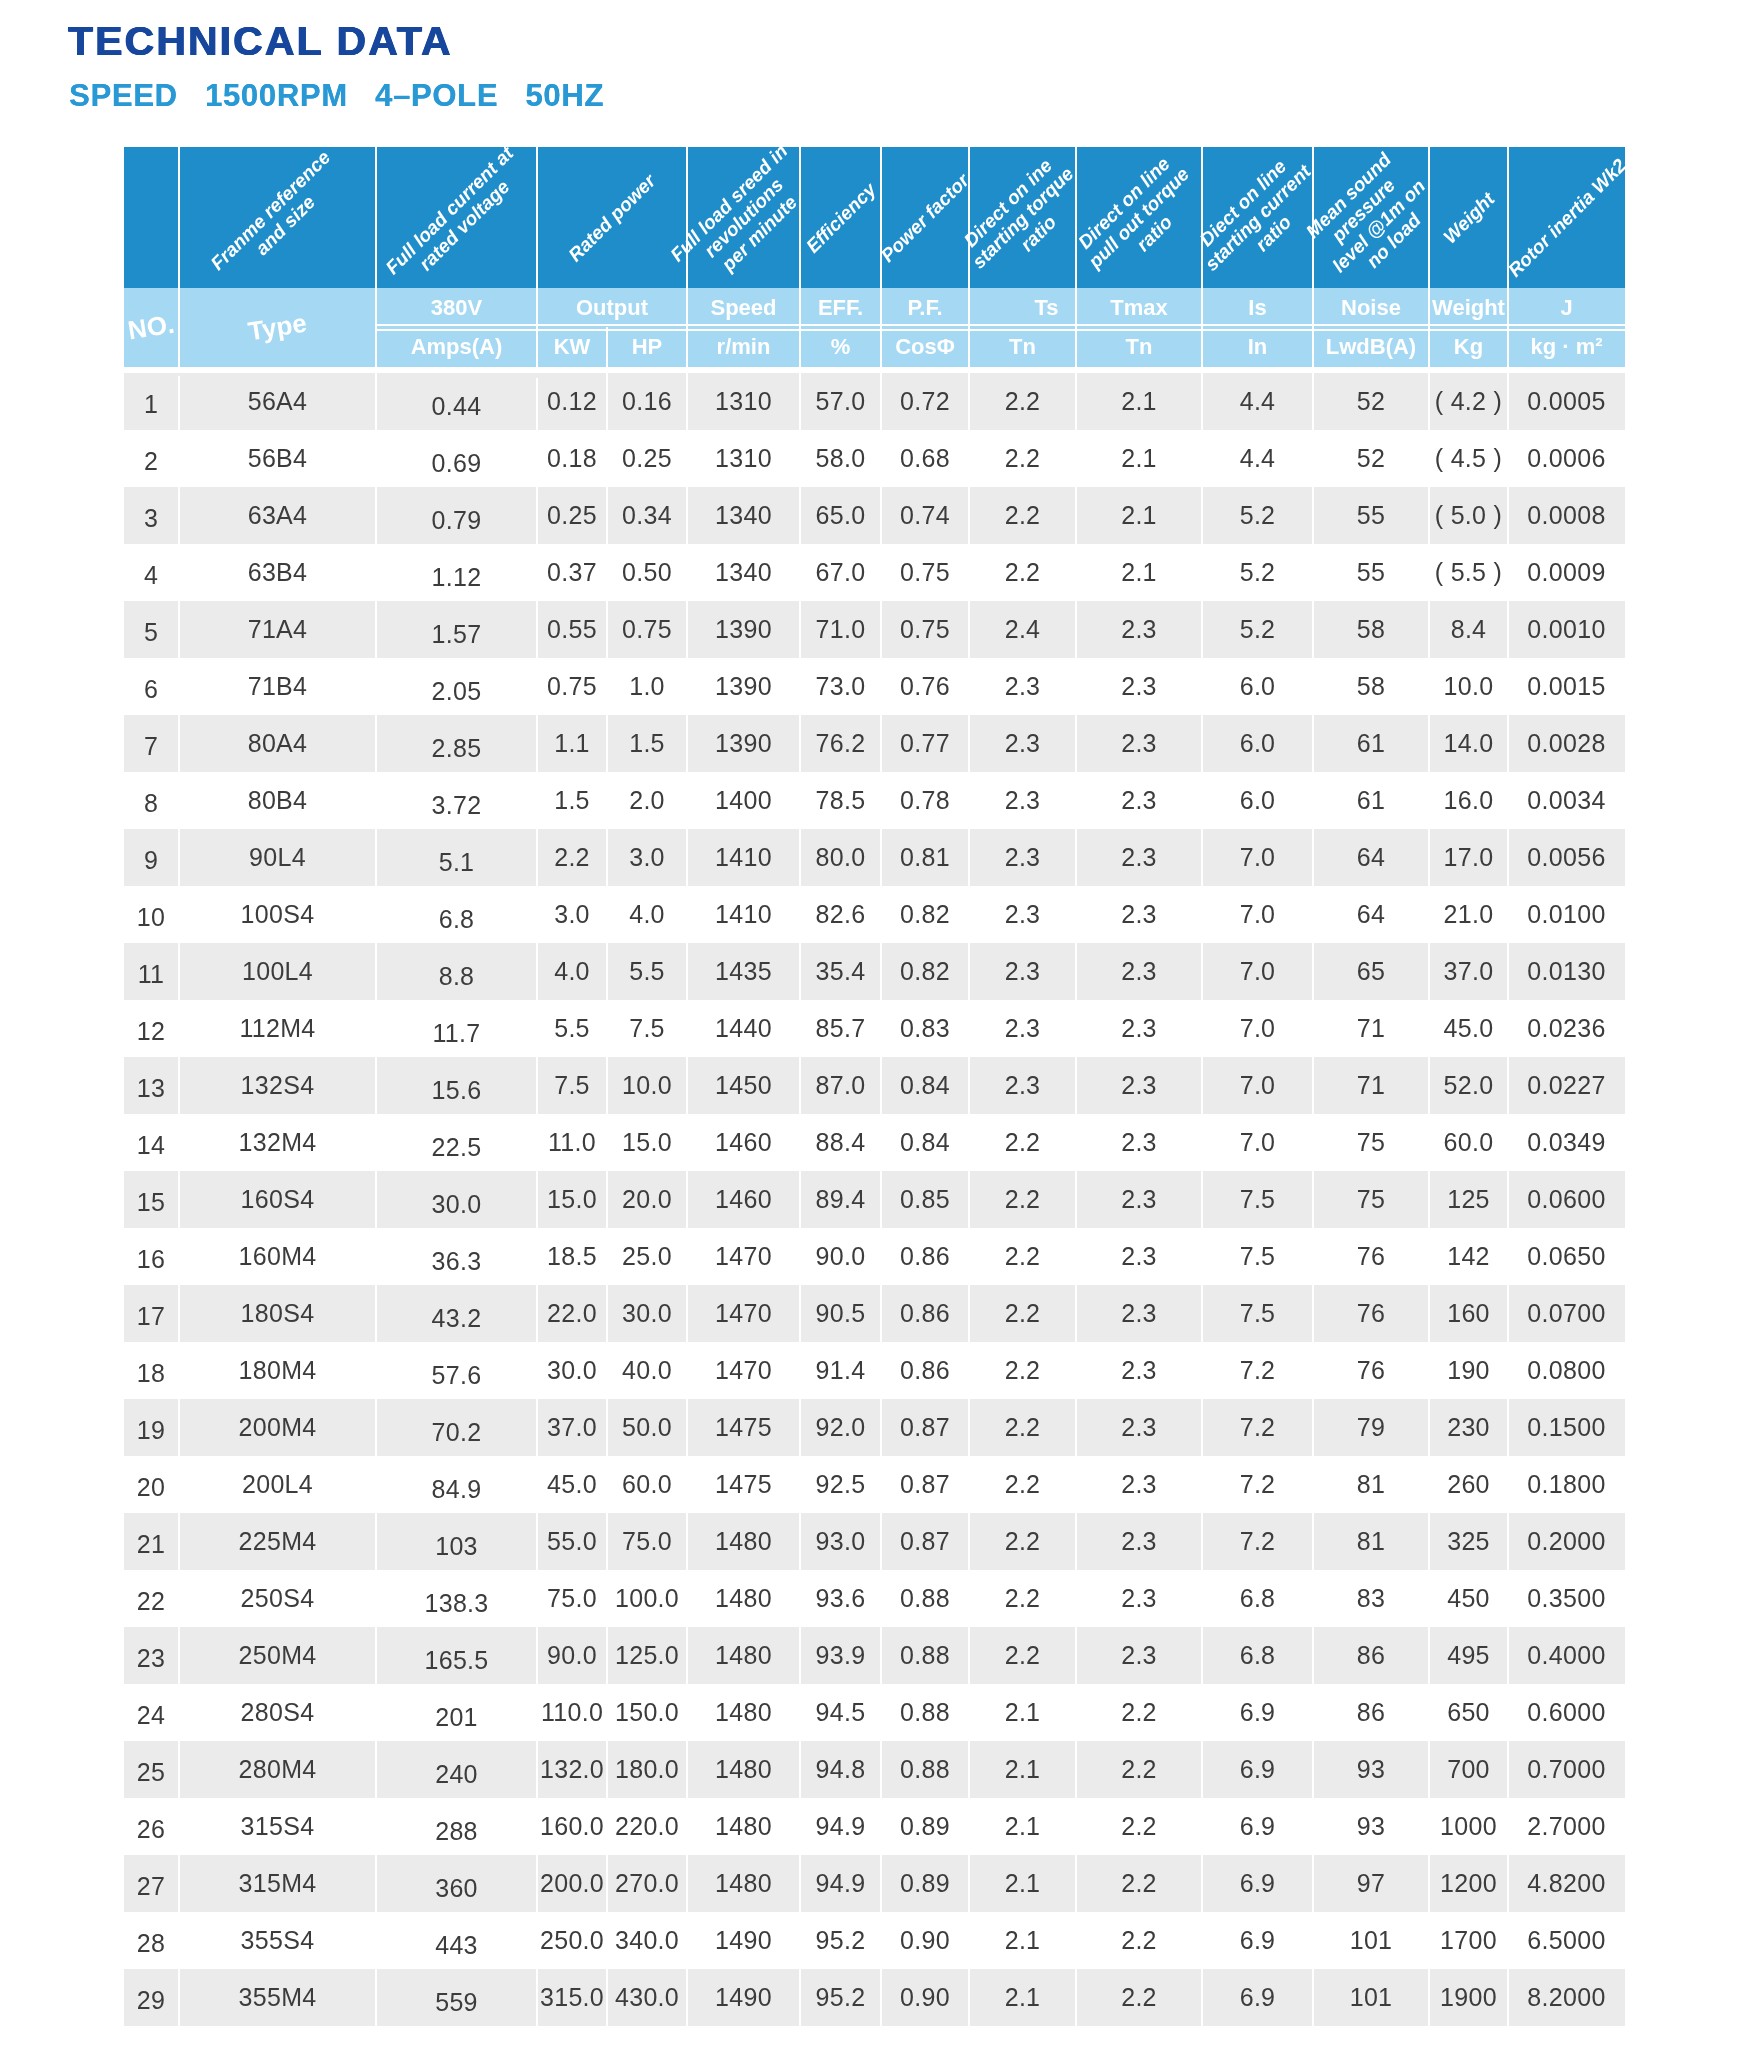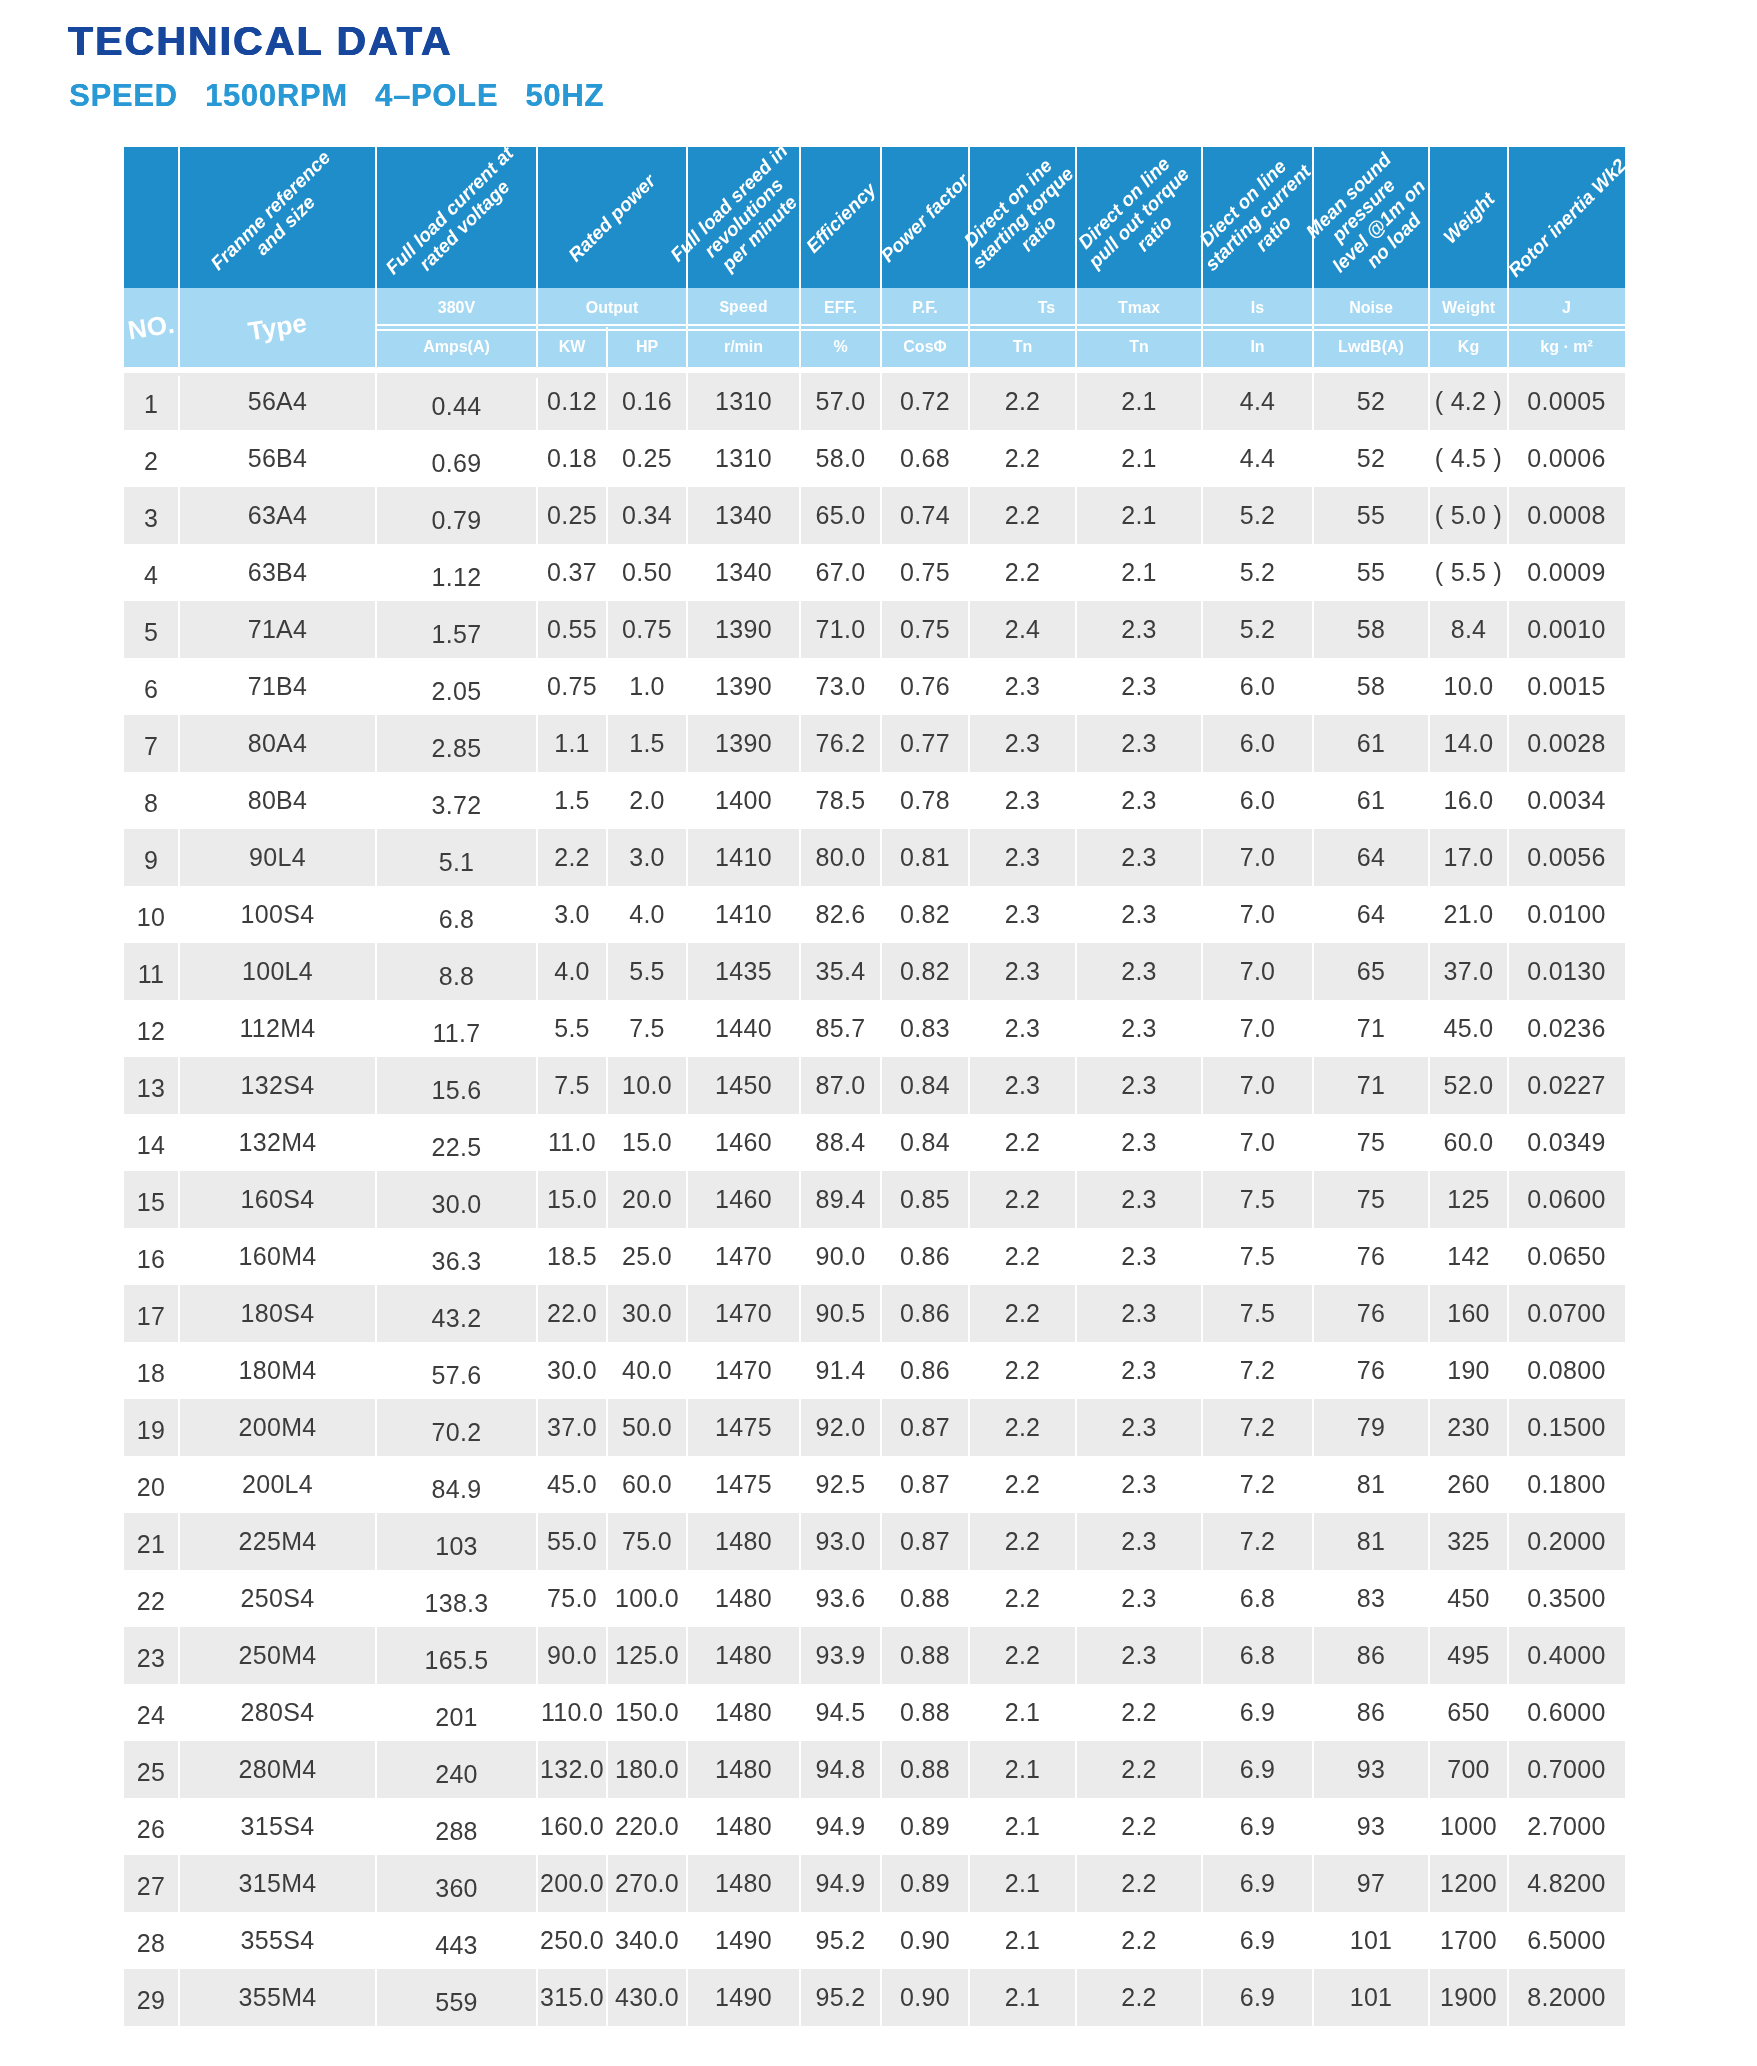--- a/index.html
+++ b/index.html
@@ -25,7 +25,7 @@
   .thead-sub{position:relative;display:grid;grid-template-columns:var(--cols);
              grid-template-rows:39px 40px;background:#a5d8f3;margin-top:0;}
   .sh{display:flex;align-items:center;justify-content:center;color:#ffffff;font-weight:bold;
-      font-size:16px;border-right:2.1px solid #ffffff;}
+      font-size:22px;border-right:2.1px solid #ffffff;}
   .sh.last{border-right:none;}
   .sh.tall{grid-row:1/3;font-size:26px;}
   .sh.tall .tilt{display:inline-block;transform:rotate(-9deg);}

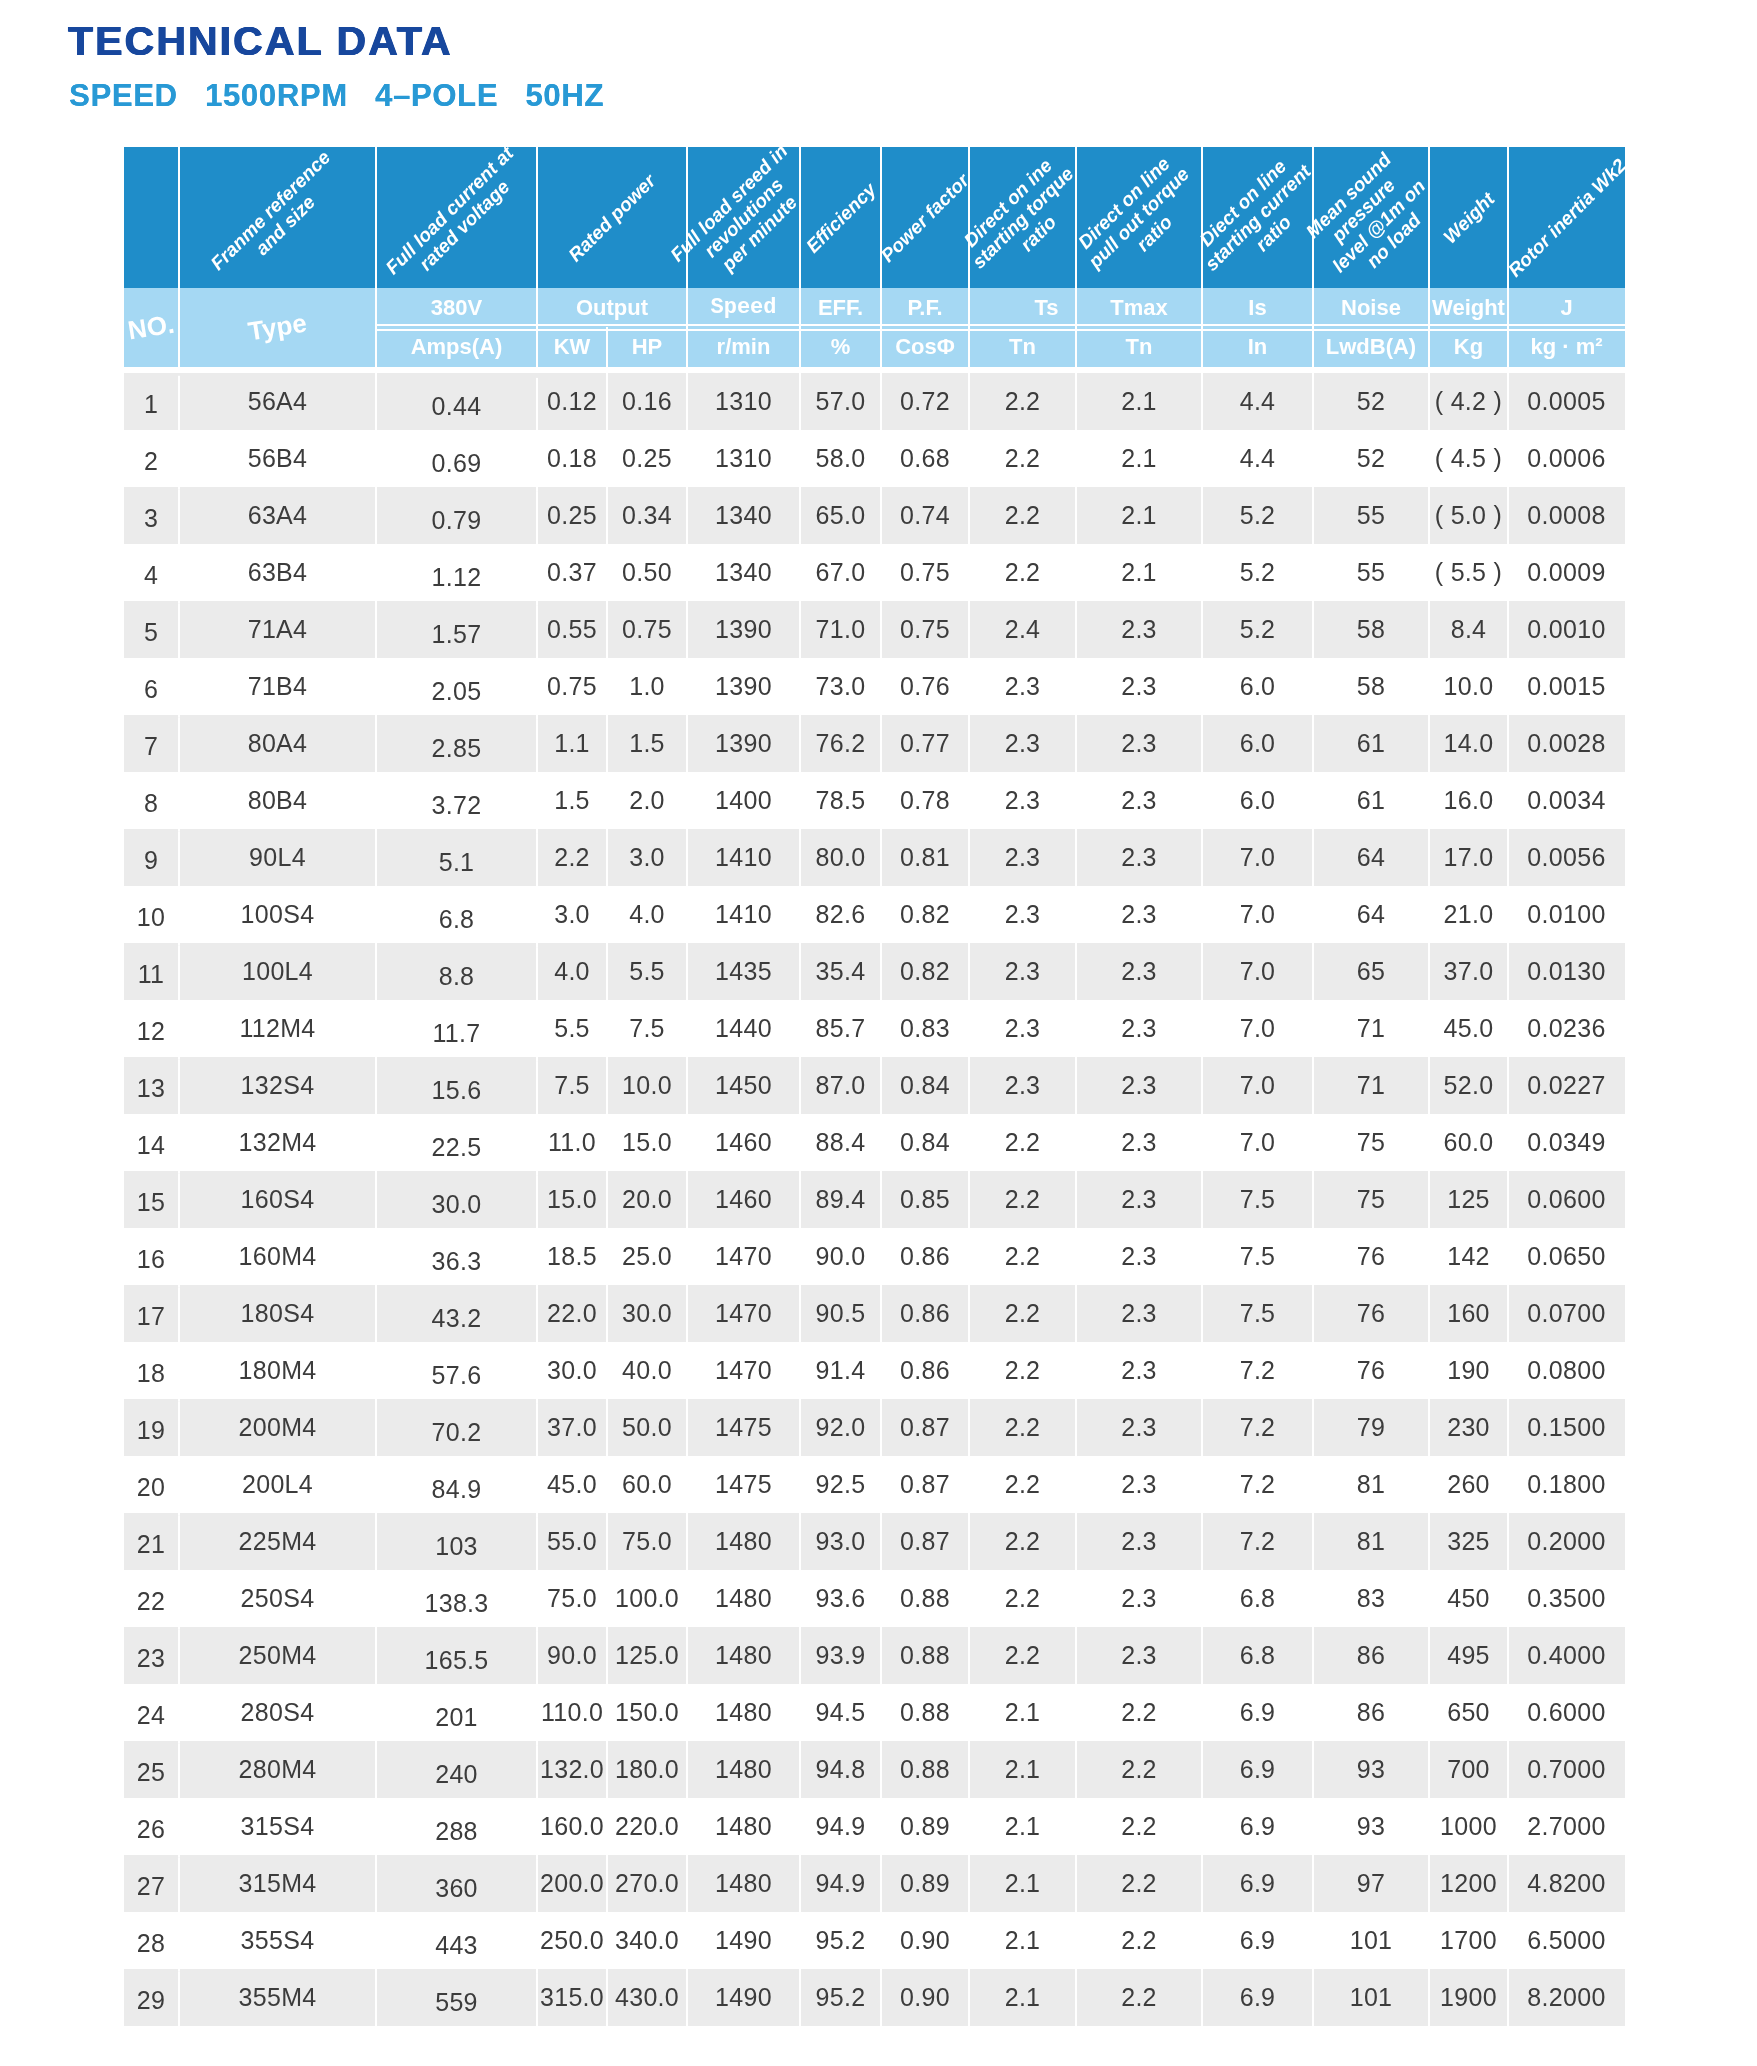--- a/index.html
+++ b/index.html
@@ -118,7 +118,7 @@
 
       <div class="sh" style="grid-column:3;grid-row:1;">380V</div>
       <div class="sh" style="grid-column:4 / span 2;grid-row:1;">Output</div>
-      <div class="sh" style="grid-column:6;grid-row:1;font-family:Liberation Mono, monospace;">Speed</div>
+      <div class="sh" style="grid-column:6;grid-row:1;">Speed</div>
       <div class="sh" style="grid-column:7;grid-row:1;">EFF.</div>
       <div class="sh" style="grid-column:8;grid-row:1;">P.F.</div>
       <div class="sh" style="grid-column:9;grid-row:1;padding-left:48px;">Ts</div>

